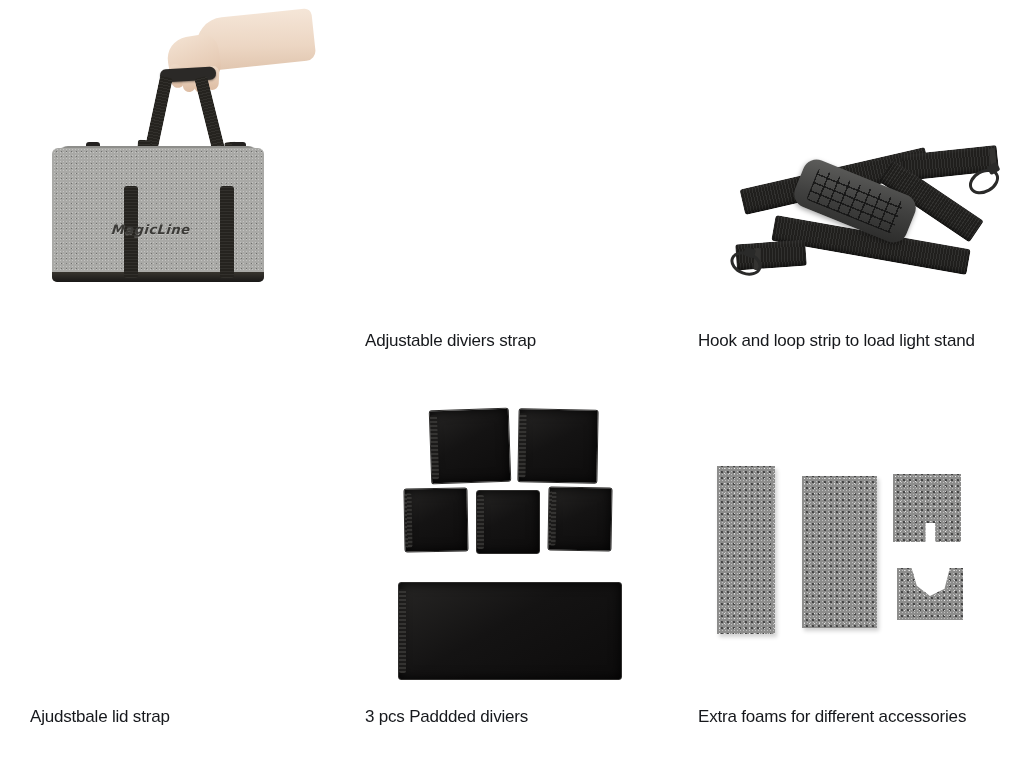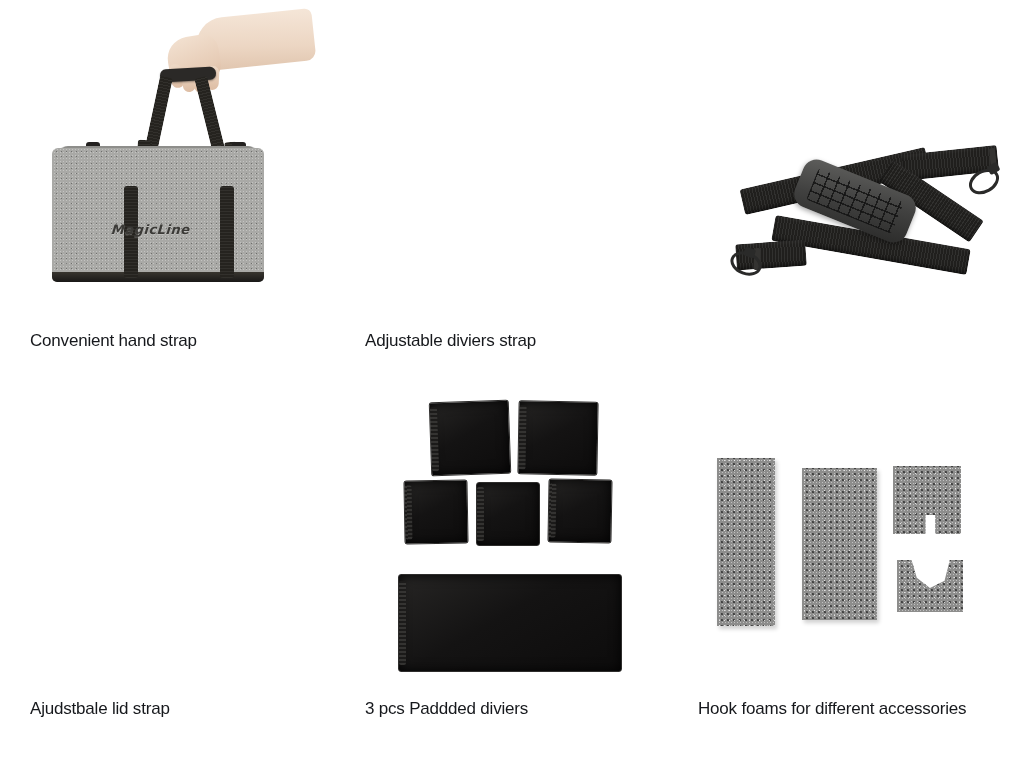--- a/index.html
+++ b/index.html
@@ -319,7 +319,6 @@
         <div id="bag1-brand">MagicLine</div>
       </div>
     </div>
-    <div class="caption">Convenient hand strap</div>
   </div>
 
   <div class="feature-cell cell-r1 cell-c2">

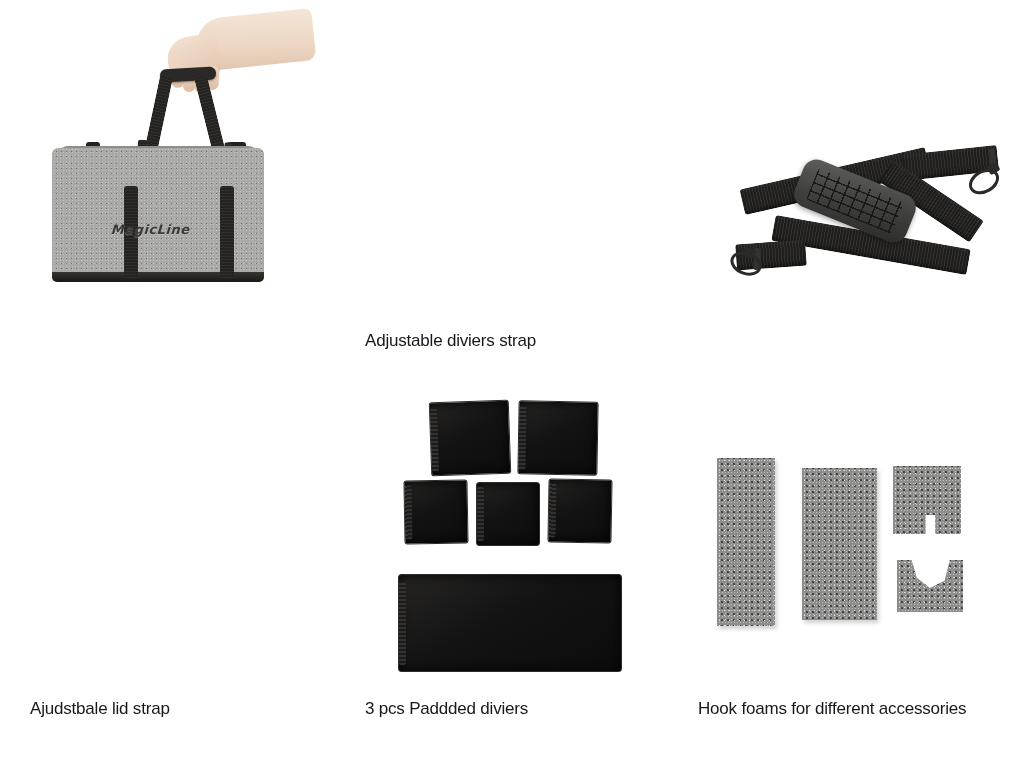--- a/index.html
+++ b/index.html
@@ -379,6 +379,7 @@
         
       </div>
     </div>
+    <div class="caption">Hook and loop strip to load light stand</div>
   </div>
 
   <div class="feature-cell cell-r2 cell-c1">

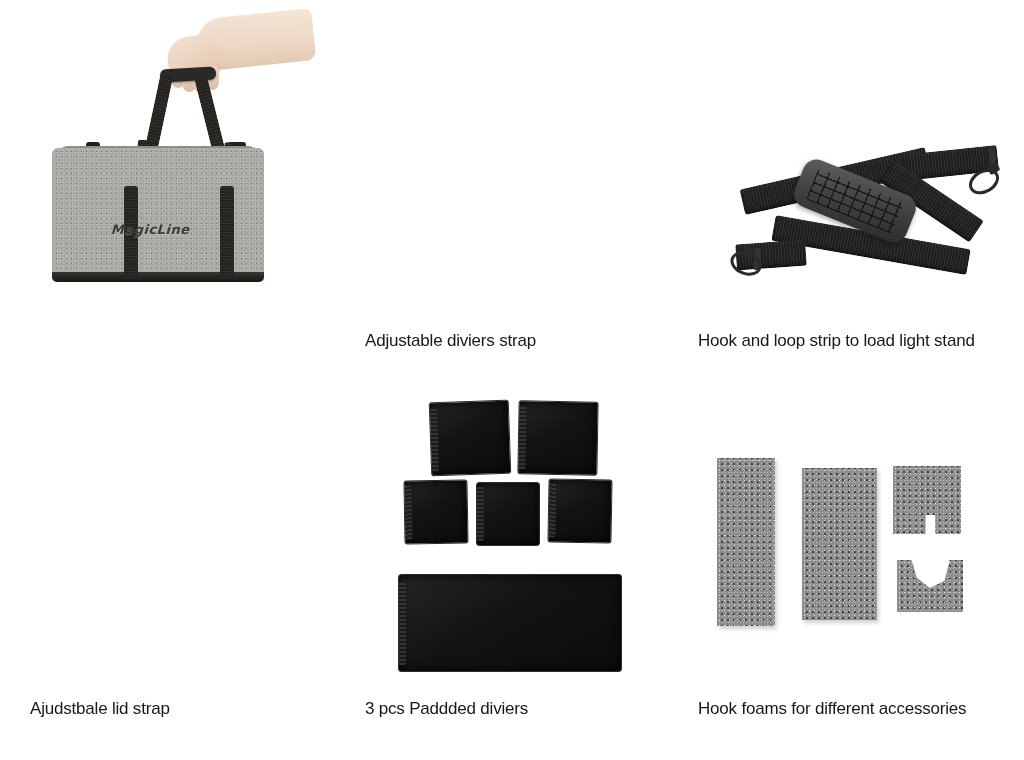--- a/index.html
+++ b/index.html
@@ -28,7 +28,7 @@
     box-sizing: border-box;
   }
   .cell-r1 { top: 0px;   height: 380px; }
-  .cell-r2 { top: 368px; height: 380px; }
+  .cell-r2 { top: 376px; height: 380px; }
   .cell-c1 { left: 0px;   width: 340px; }
   .cell-c2 { left: 340px; width: 340px; }
   .cell-c3 { left: 680px; width: 344px; }

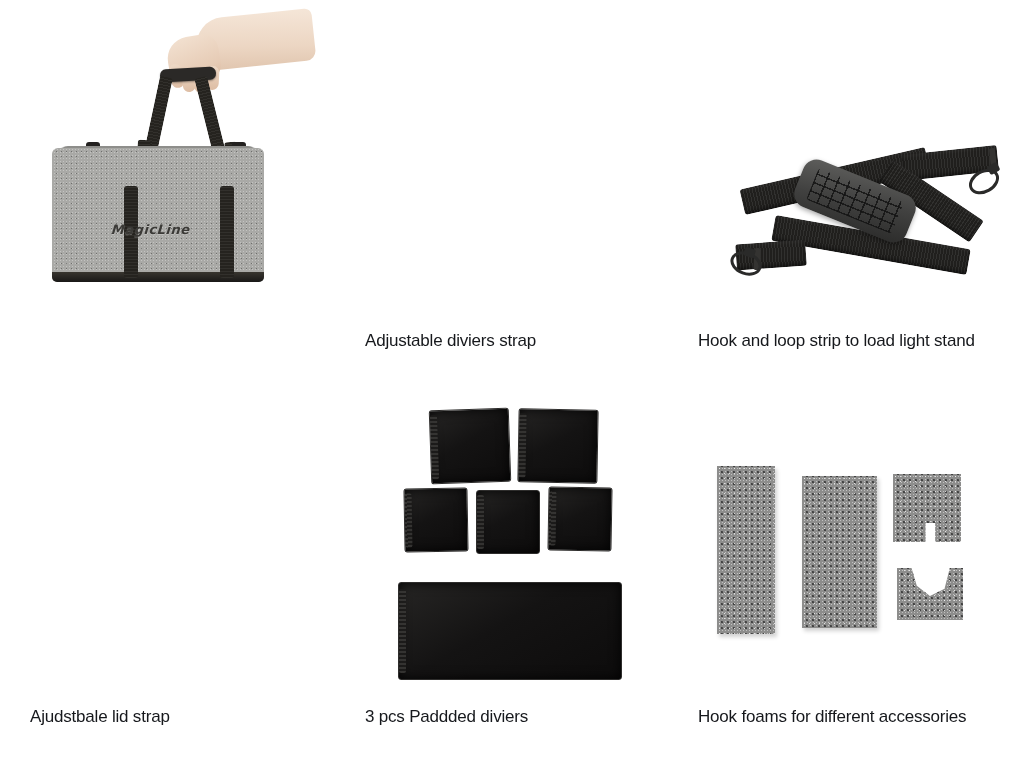--- a/index.html
+++ b/index.html
@@ -423,7 +423,7 @@
         <div id="foam-cradle" class="foam foam-piece" style="left:217px; top:192px; width:66px; height:52px;"></div>
       </div>
     </div>
-    <div class="caption">Hook foams for different accessories</div>
+    <div class="caption">Extra foams for different accessories</div>
   </div>
 
 </div>

